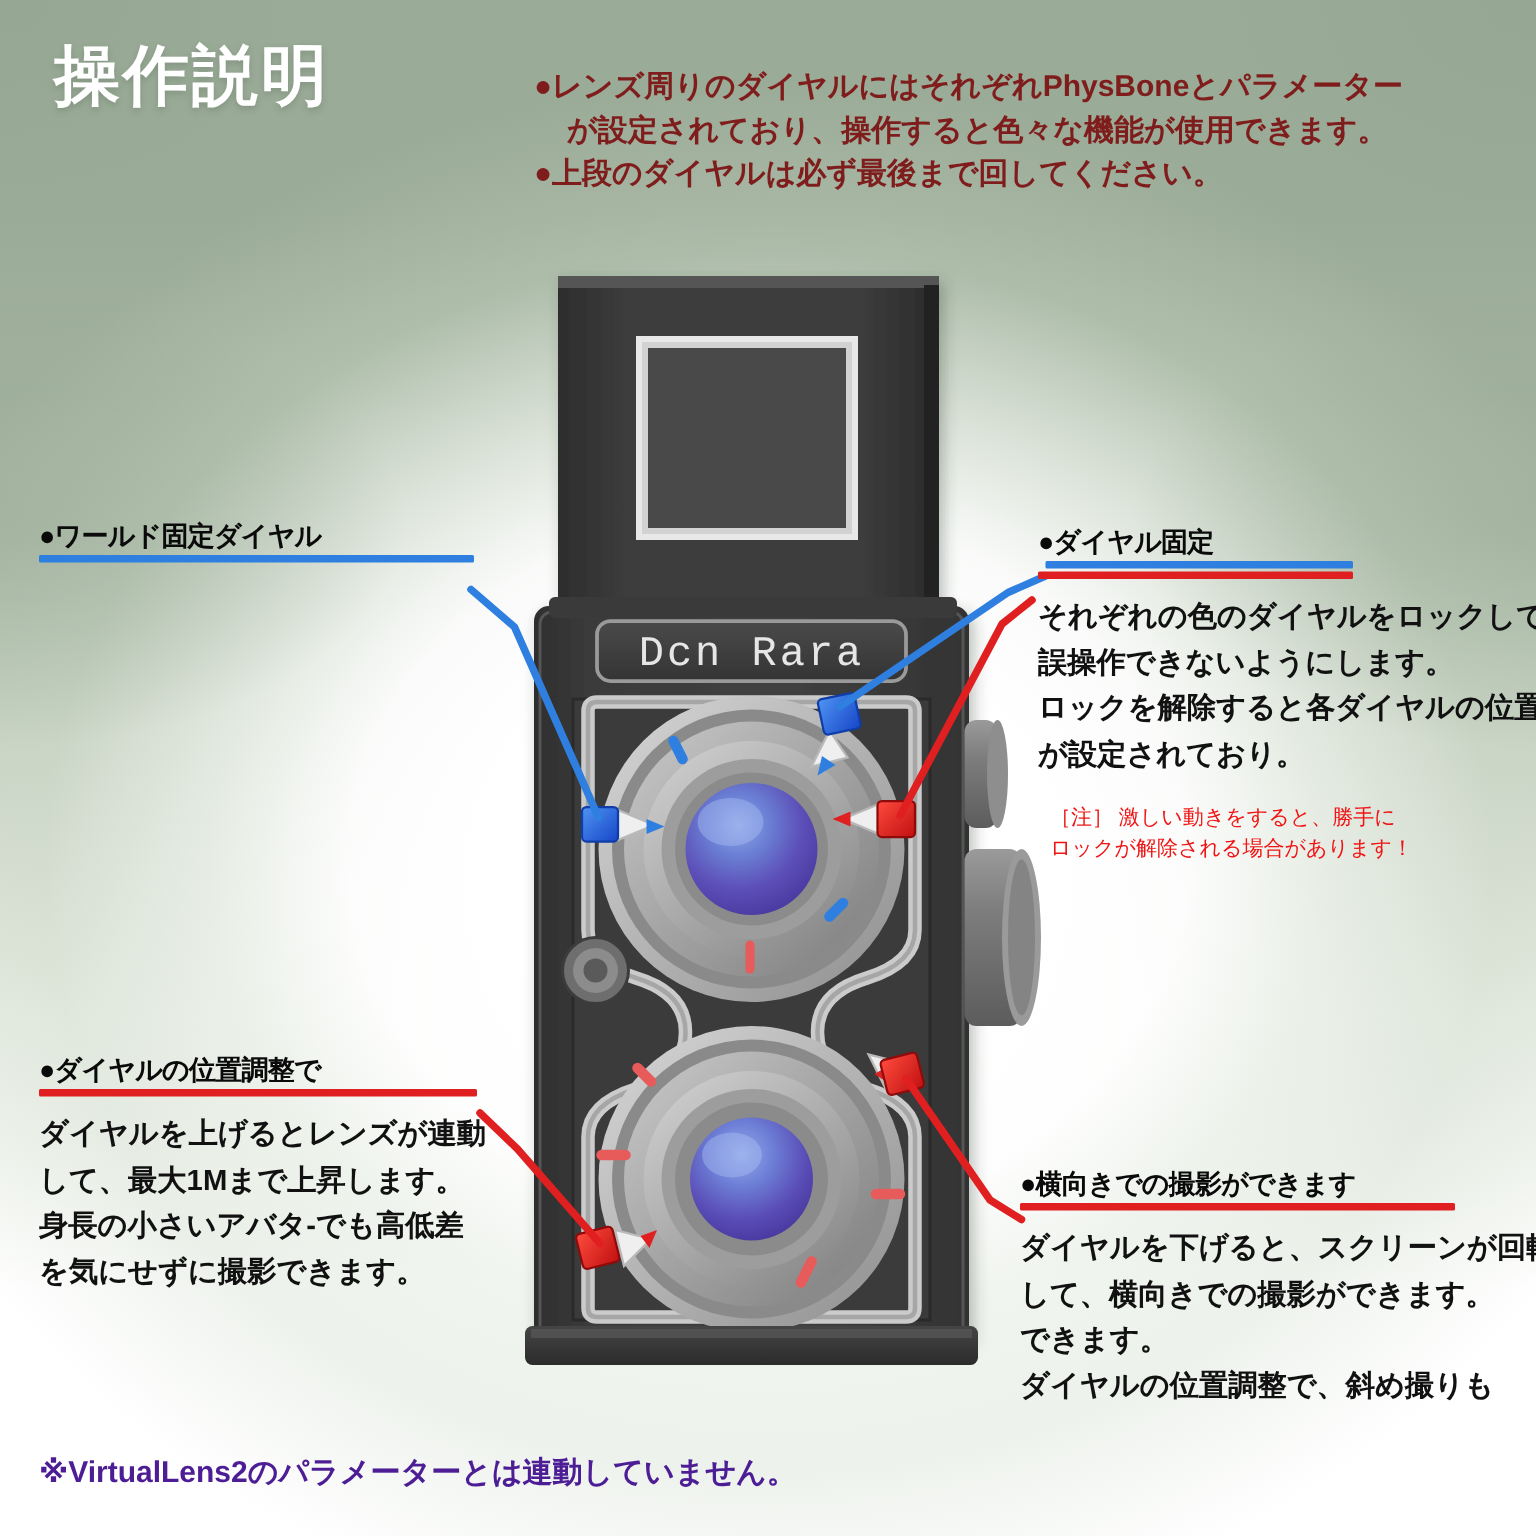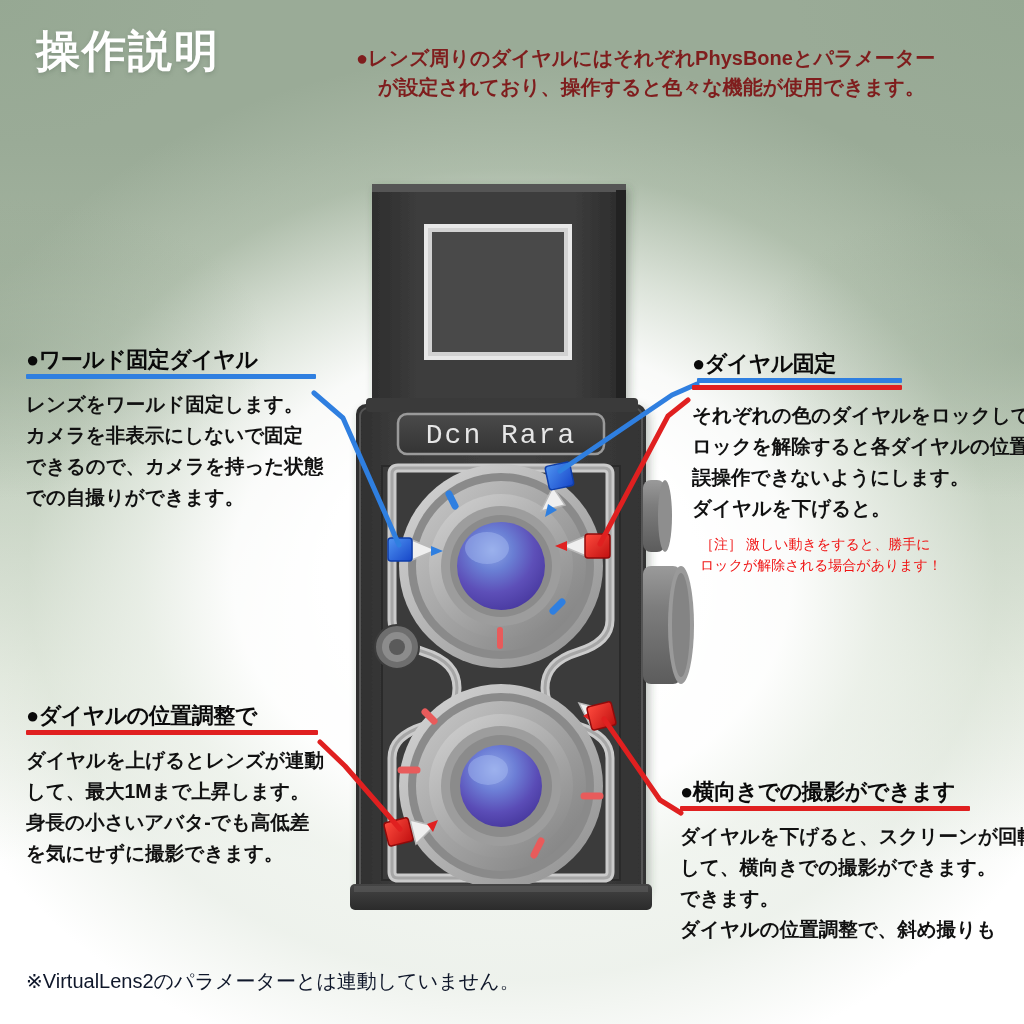--- a/index.html
+++ b/index.html
@@ -287,6 +287,7 @@
 <div class="header-notes">
   <div class="line">●レンズ周りのダイヤルにはそれぞれPhysBoneとパラメーター</div>
   <div class="line indent">が設定されており、操作すると色々な機能が使用できます。</div>
+  <div class="line">●上段のダイヤルは必ず最後まで回してください。</div>
 </div>
 
 <div class="ann" style="left:26px; top:348px; width:320px;">

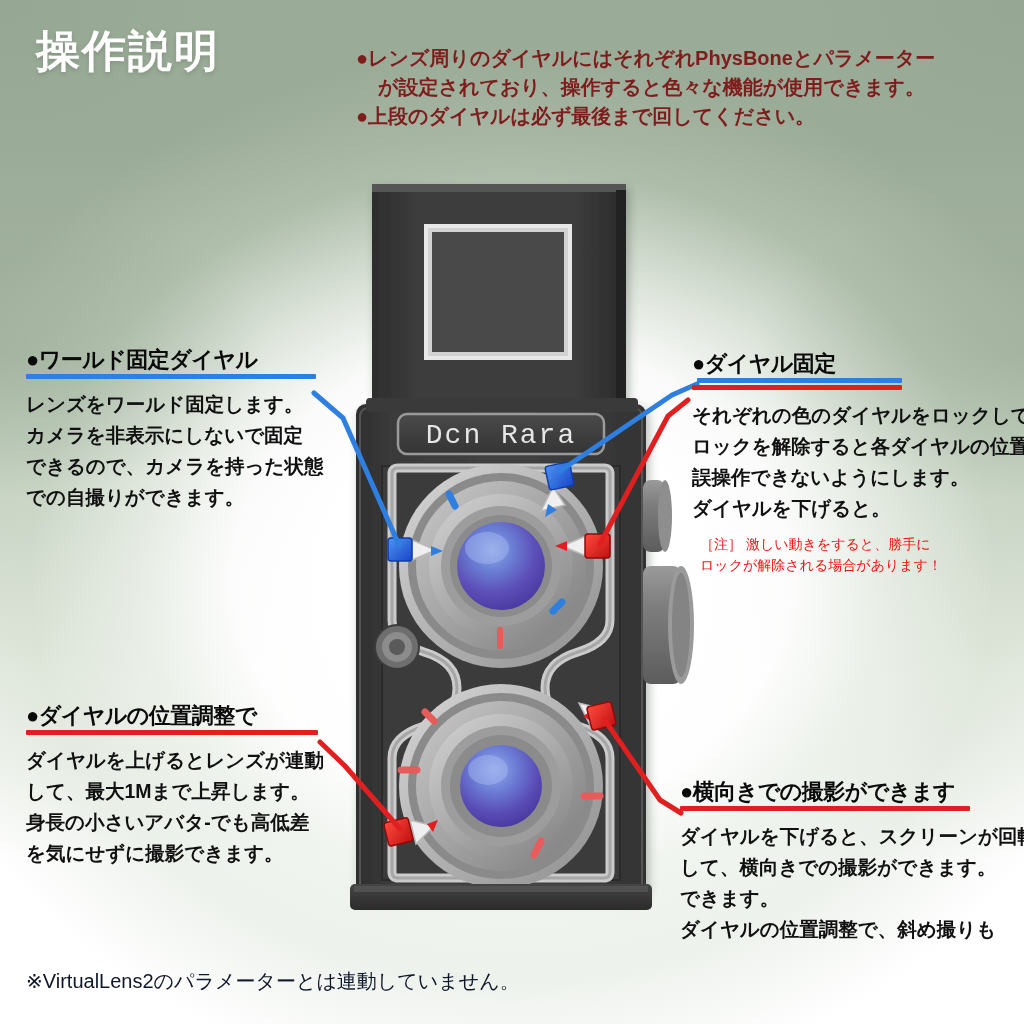--- a/index.html
+++ b/index.html
@@ -44,7 +44,7 @@
   
   .ann{ position:absolute; }
   .ann .ann-title{
-    font-size:22px; font-weight:bold; color:#0a0a0a;
+    font-size:18px; font-weight:bold; color:#0a0a0a;
     white-space:nowrap; line-height:1.1; letter-spacing:-0.5px;
   }
   .ann .ann-body{

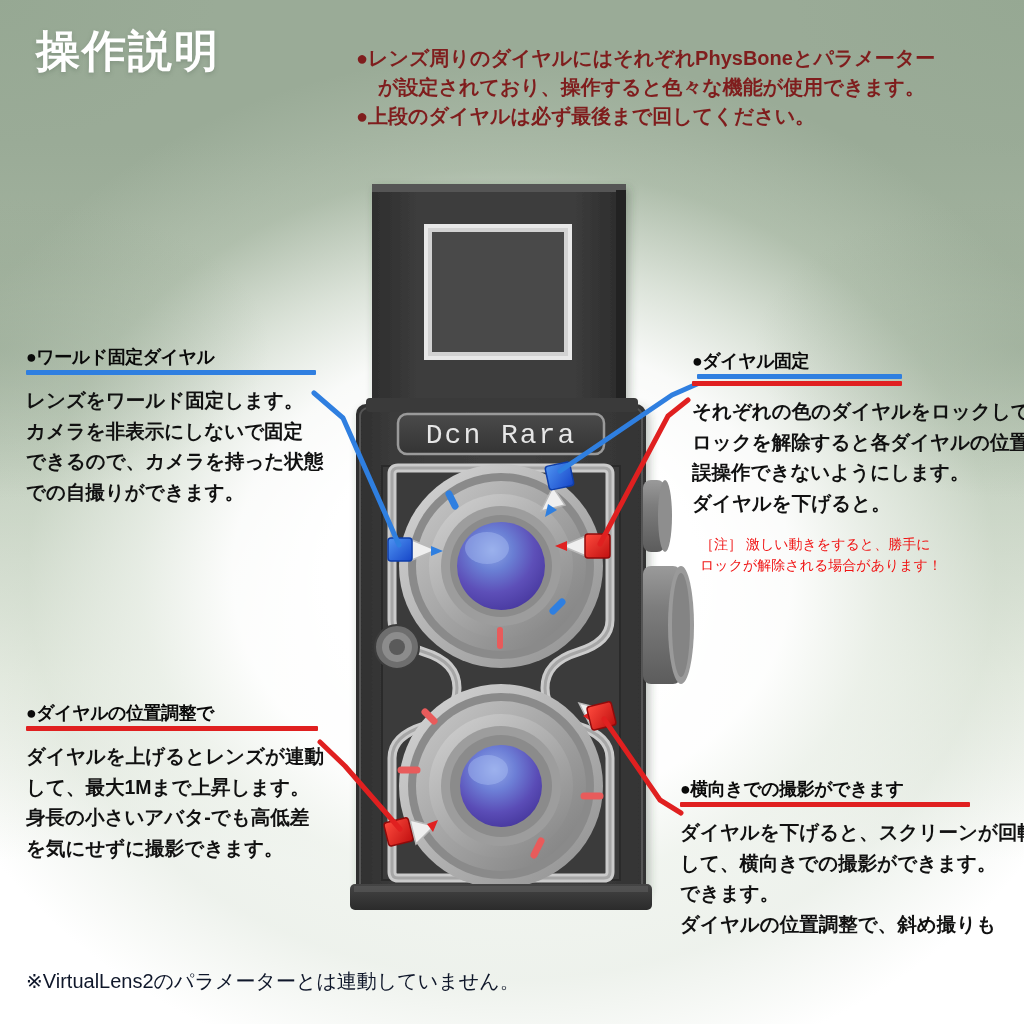--- a/index.html
+++ b/index.html
@@ -295,12 +295,6 @@
   <div class="rule-wrap">
     <span class="rule blue" style="width:290px;"></span>
   </div>
-  <div class="ann-body">
-    <div class="line">レンズをワールド固定します。</div>
-    <div class="line">カメラを非表示にしないで固定</div>
-    <div class="line">できるので、カメラを持った状態</div>
-    <div class="line">での自撮りができます。</div>
-  </div>
 </div>
 
 <div class="ann" style="left:692px; top:352px; width:330px;">

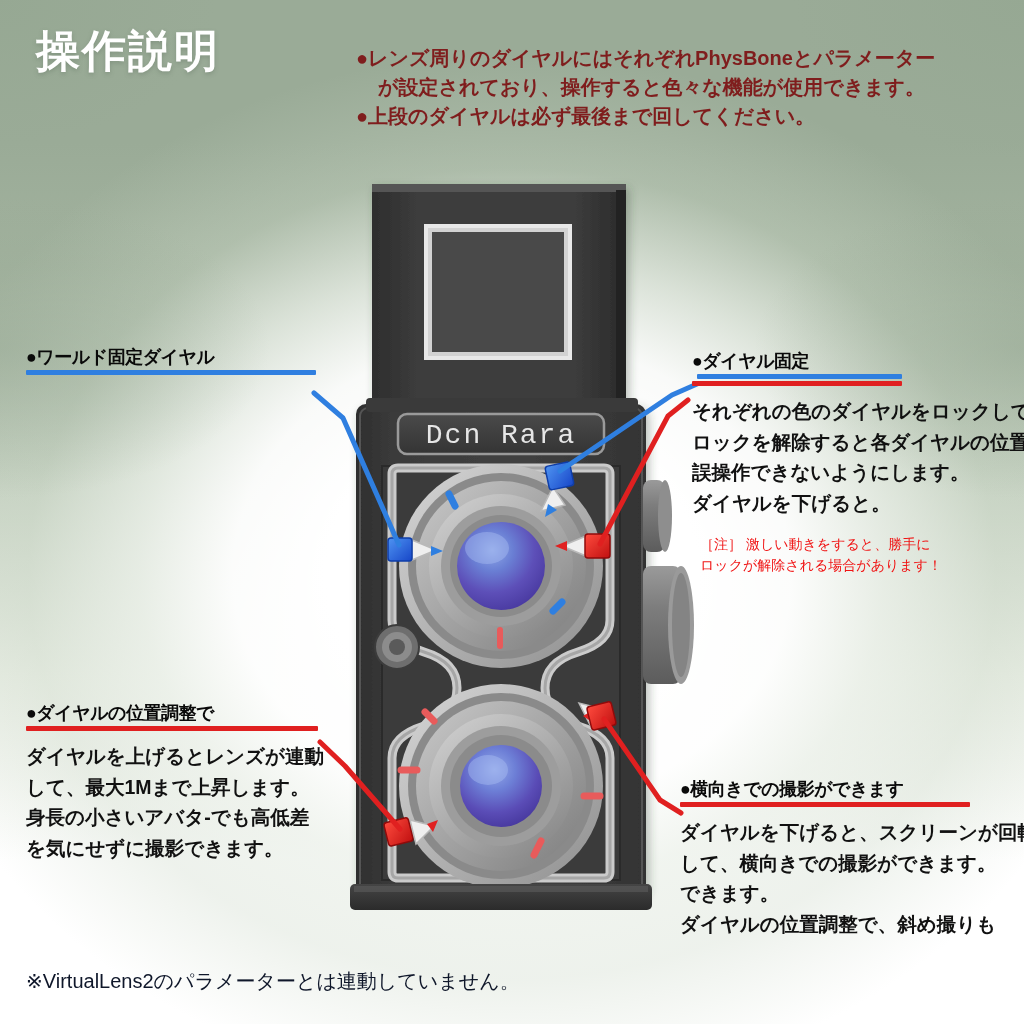--- a/index.html
+++ b/index.html
@@ -305,8 +305,8 @@
   </div>
   <div class="ann-body">
     <div class="line">それぞれの色のダイヤルをロックして</div>
+    <div class="line">誤操作できないようにします。</div>
     <div class="line">ロックを解除すると各ダイヤルの位置</div>
-    <div class="line">誤操作できないようにします。</div>
     <div class="line">ダイヤルを下げると。</div>
   </div>
 </div>

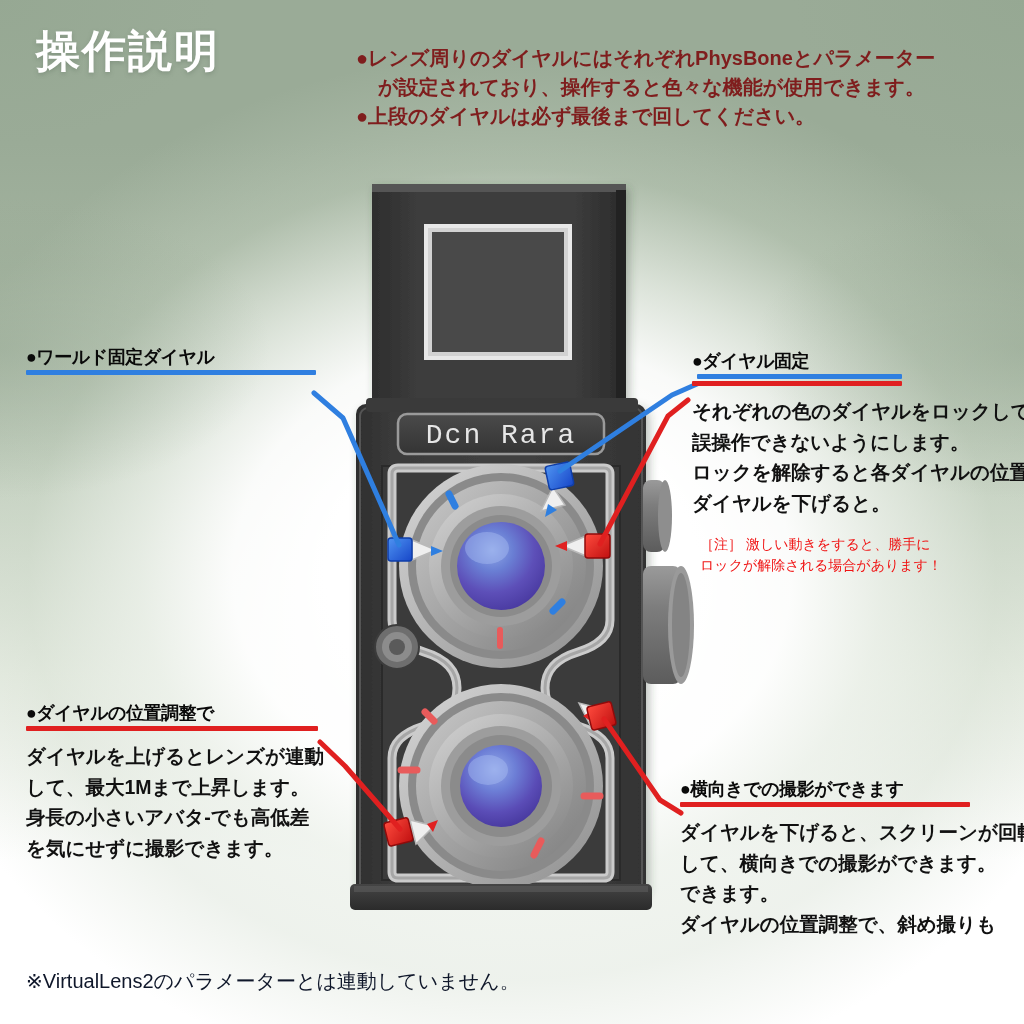--- a/index.html
+++ b/index.html
@@ -307,7 +307,7 @@
     <div class="line">それぞれの色のダイヤルをロックして</div>
     <div class="line">誤操作できないようにします。</div>
     <div class="line">ロックを解除すると各ダイヤルの位置</div>
-    <div class="line">ダイヤルを下げると。</div>
+    <div class="line">が設定されており。</div>
   </div>
 </div>
 

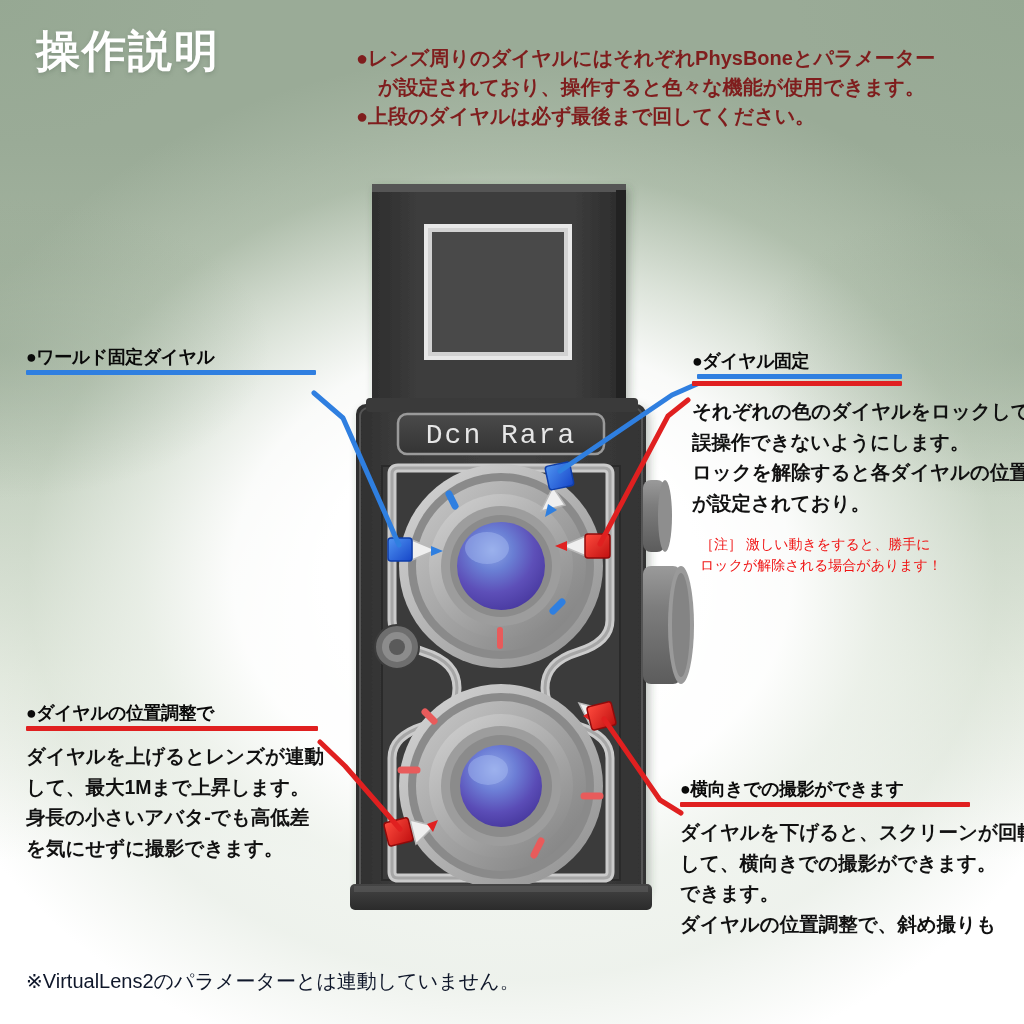--- a/index.html
+++ b/index.html
@@ -66,7 +66,7 @@
 
   .footnote{
     position:absolute; left:26px; top:968px;
-    font-size:20px; font-weight:normal; color:#0f172a; white-space:nowrap;
+    font-size:20px; font-weight:bold; color:#4c1d95; white-space:nowrap;
   }
 
   

